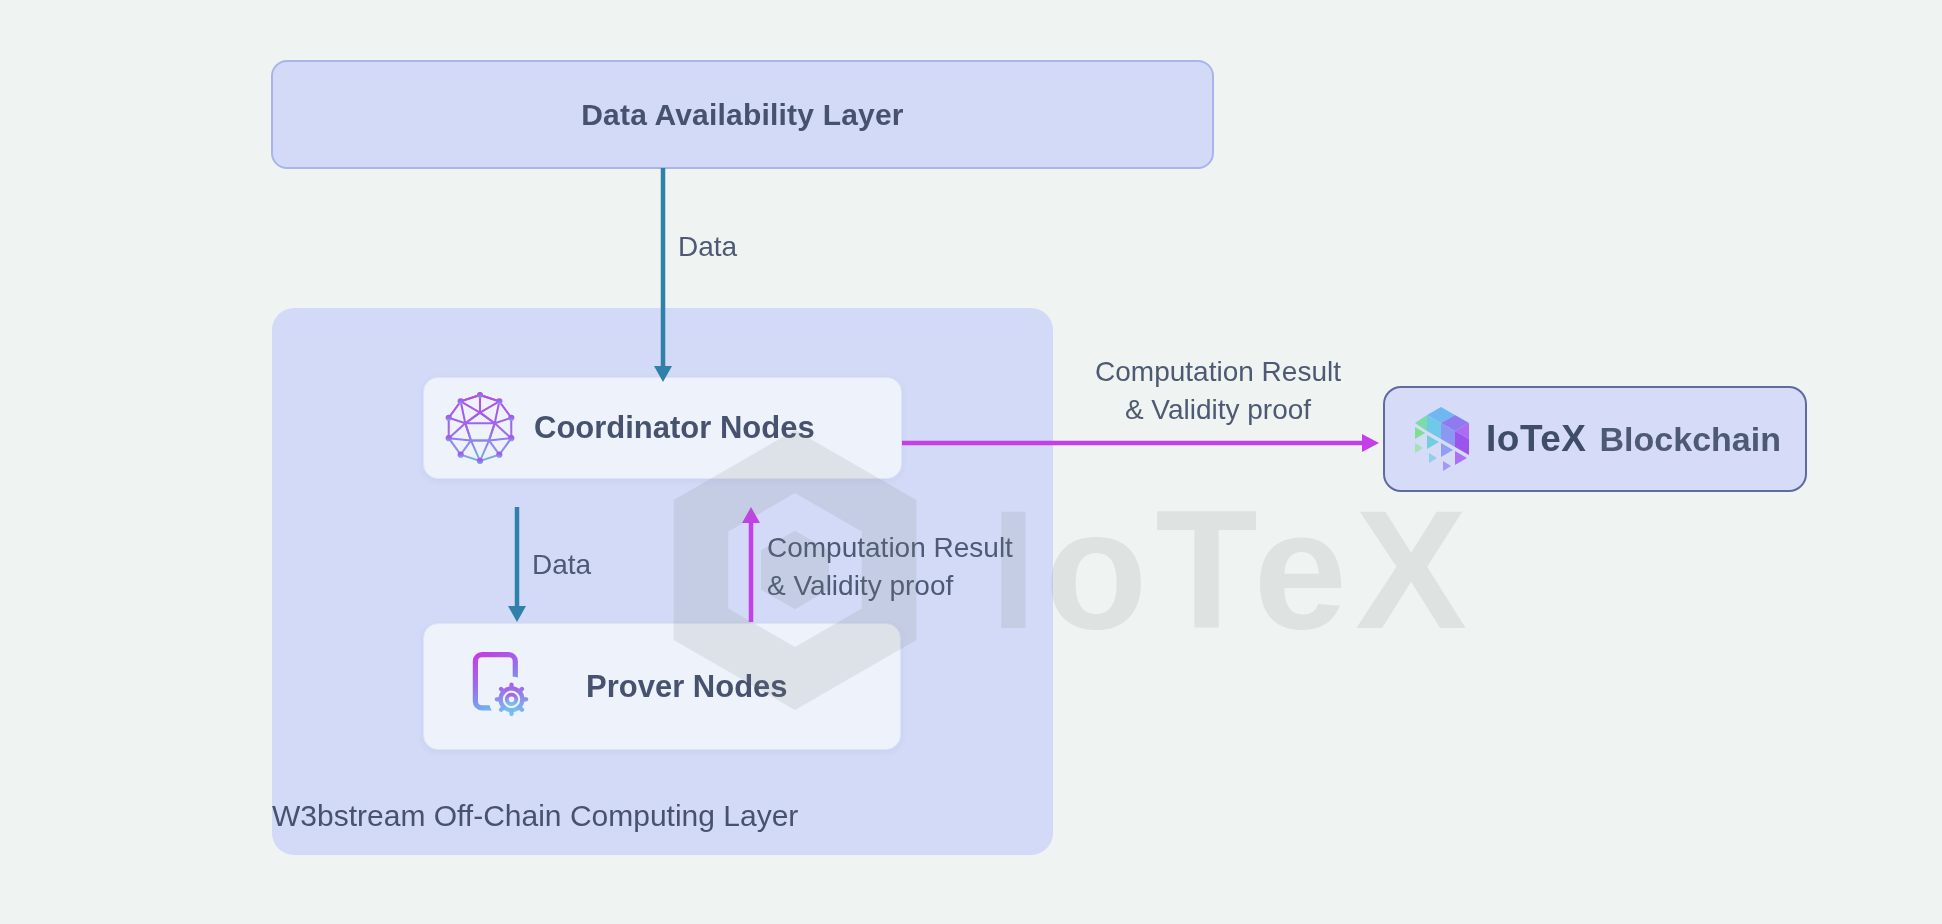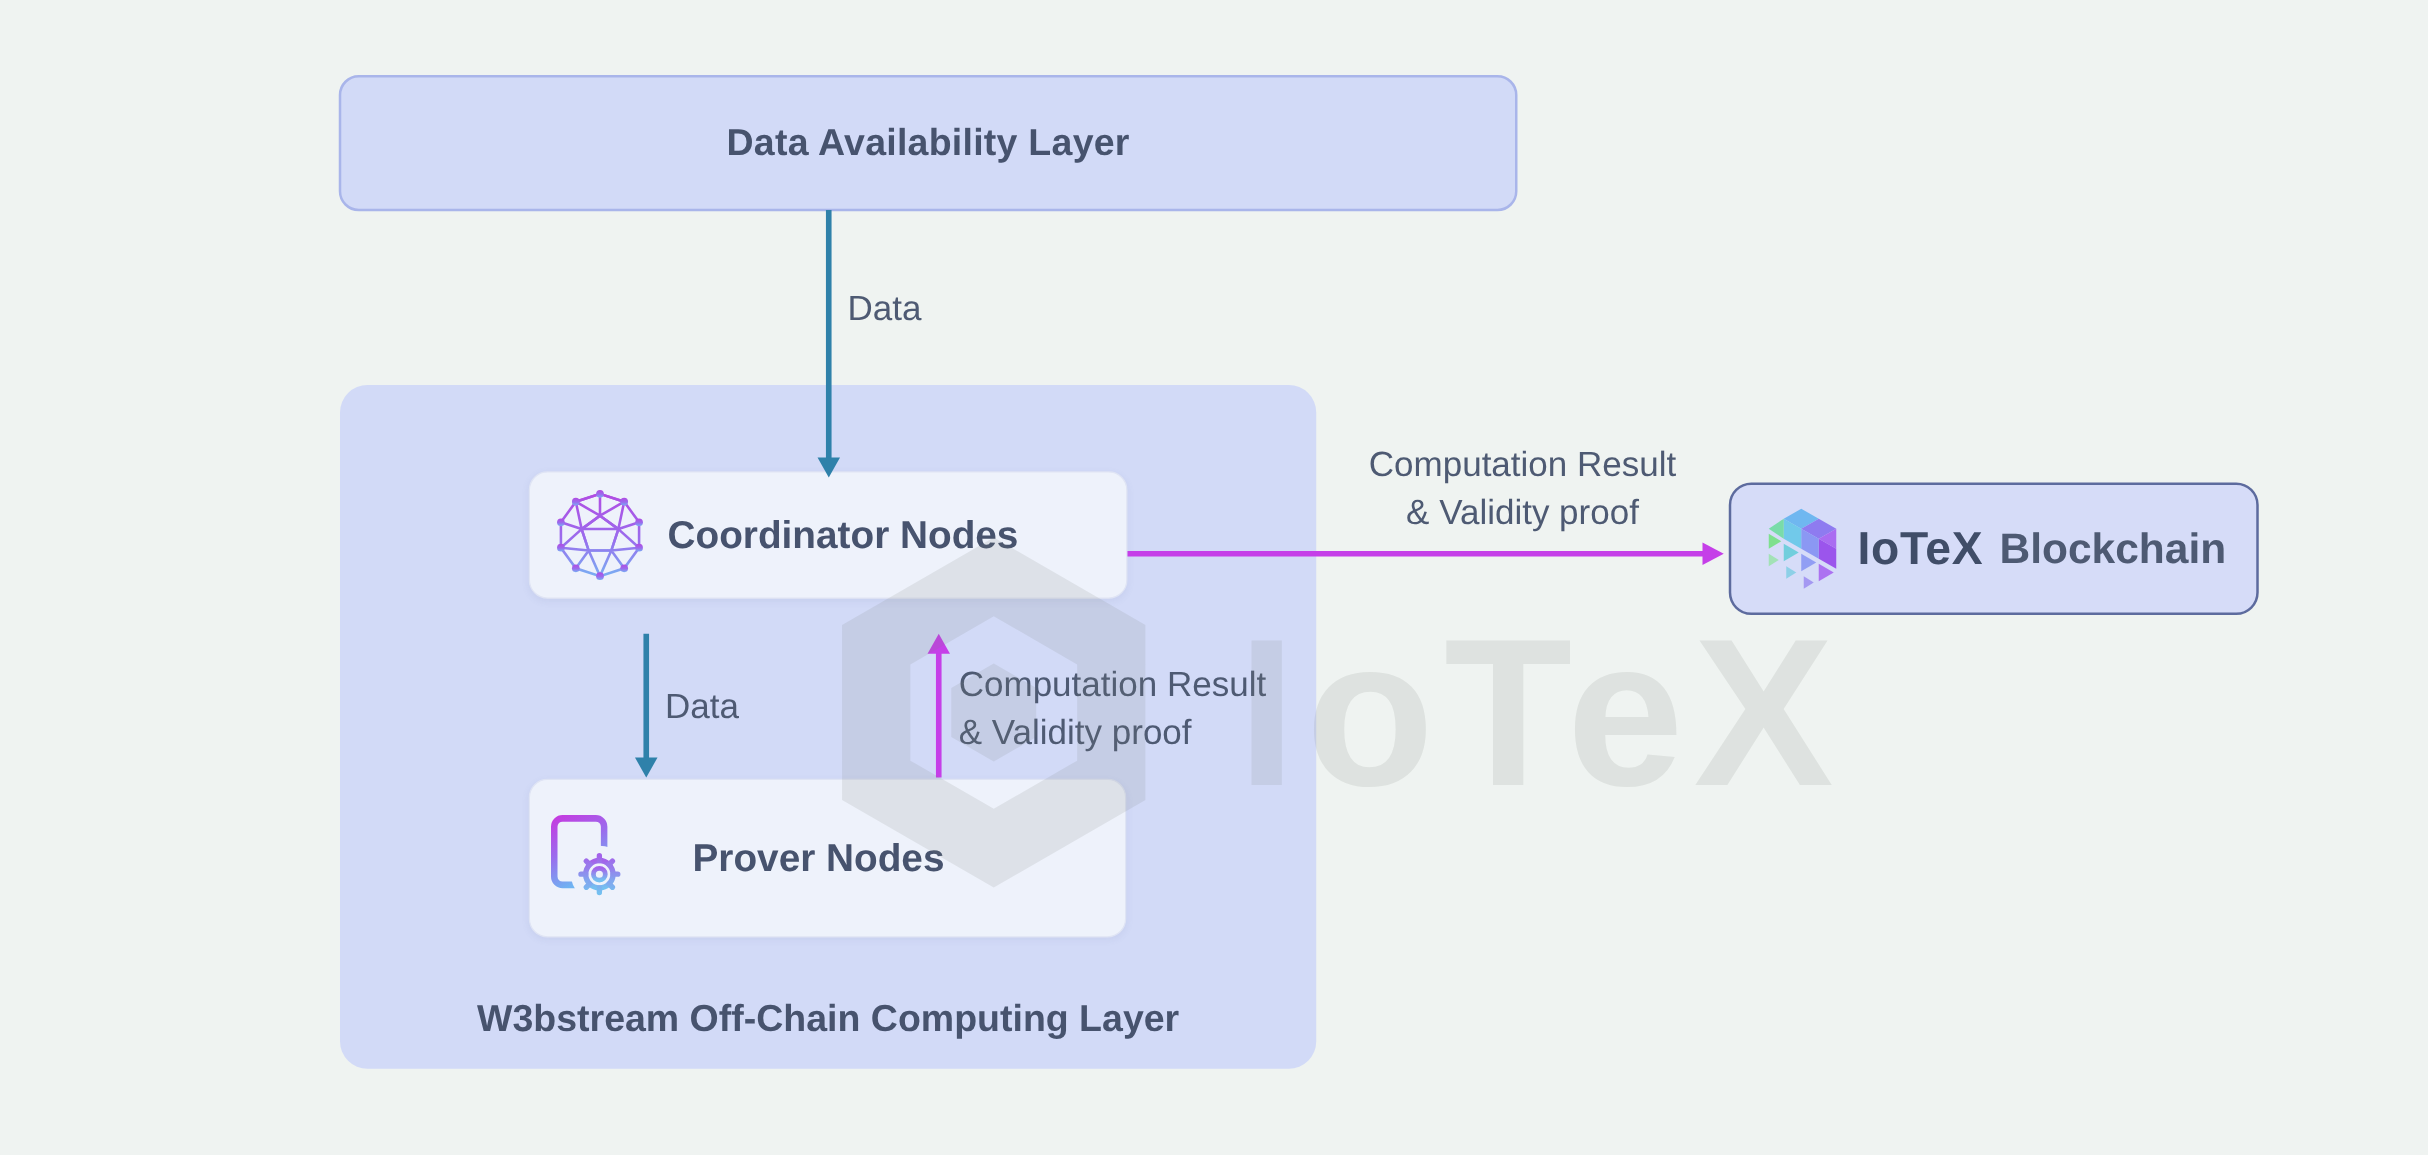--- a/index.html
+++ b/index.html
@@ -28,7 +28,7 @@
   .node-box{background:var(--node-fill); border:1px solid var(--node-border); border-radius:15px;
     display:flex; align-items:center; box-shadow:0 2px 6px rgba(90,100,150,0.08);}
   .coordinator{left:423px; top:377px; width:479px; height:102px; padding-left:20px; gap:18px;}
-  .prover{left:423px; top:623px; width:478px; height:127px; padding-left:8px; gap:46px;}
+  .prover{left:423px; top:623px; width:478px; height:127px; padding-left:40px; gap:46px;}
   .node-box .title{font-size:31px; font-weight:700; color:var(--heading-text);}
 
   

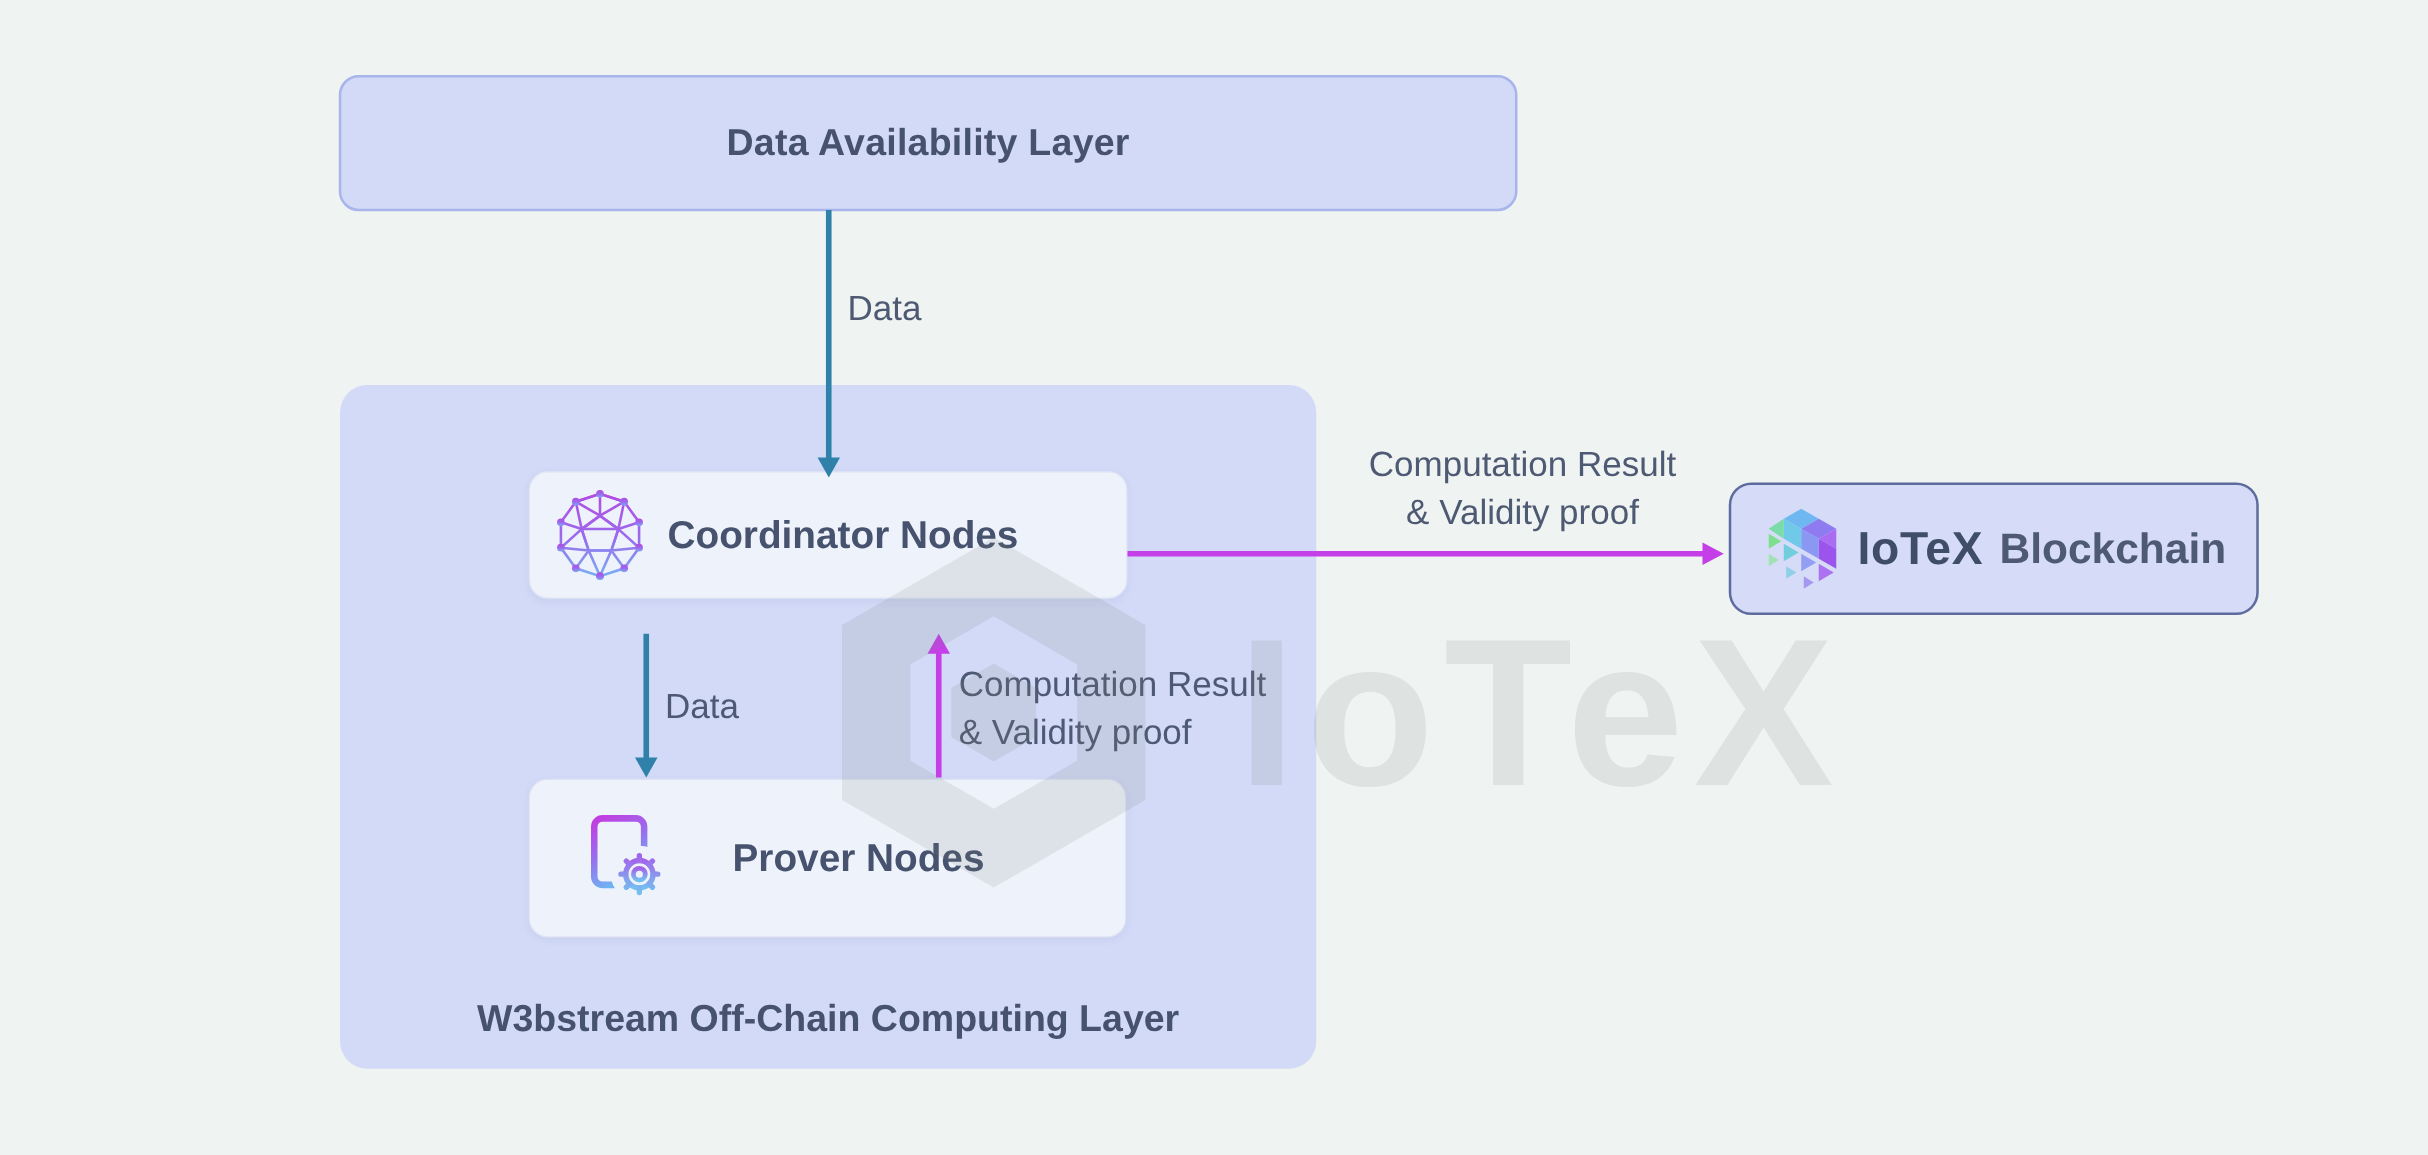--- a/index.html
+++ b/index.html
@@ -21,8 +21,8 @@
 
   
   .computing-layer{left:272px; top:308px; width:781px; height:547px; background:var(--layer-fill); border-radius:22px;}
-  .computing-layer .layer-title{position:absolute; left:0; bottom:22px; width:100%; text-align:center;
-    font-size:30px; font-weight:700; color:var(--heading-text);}
+  .computing-layer .layer-title{position:absolute; left:0; bottom:22px; width:100%; text-align:left;
+    font-size:30px; font-weight:400; color:var(--heading-text);}
 
   
   .node-box{background:var(--node-fill); border:1px solid var(--node-border); border-radius:15px;

